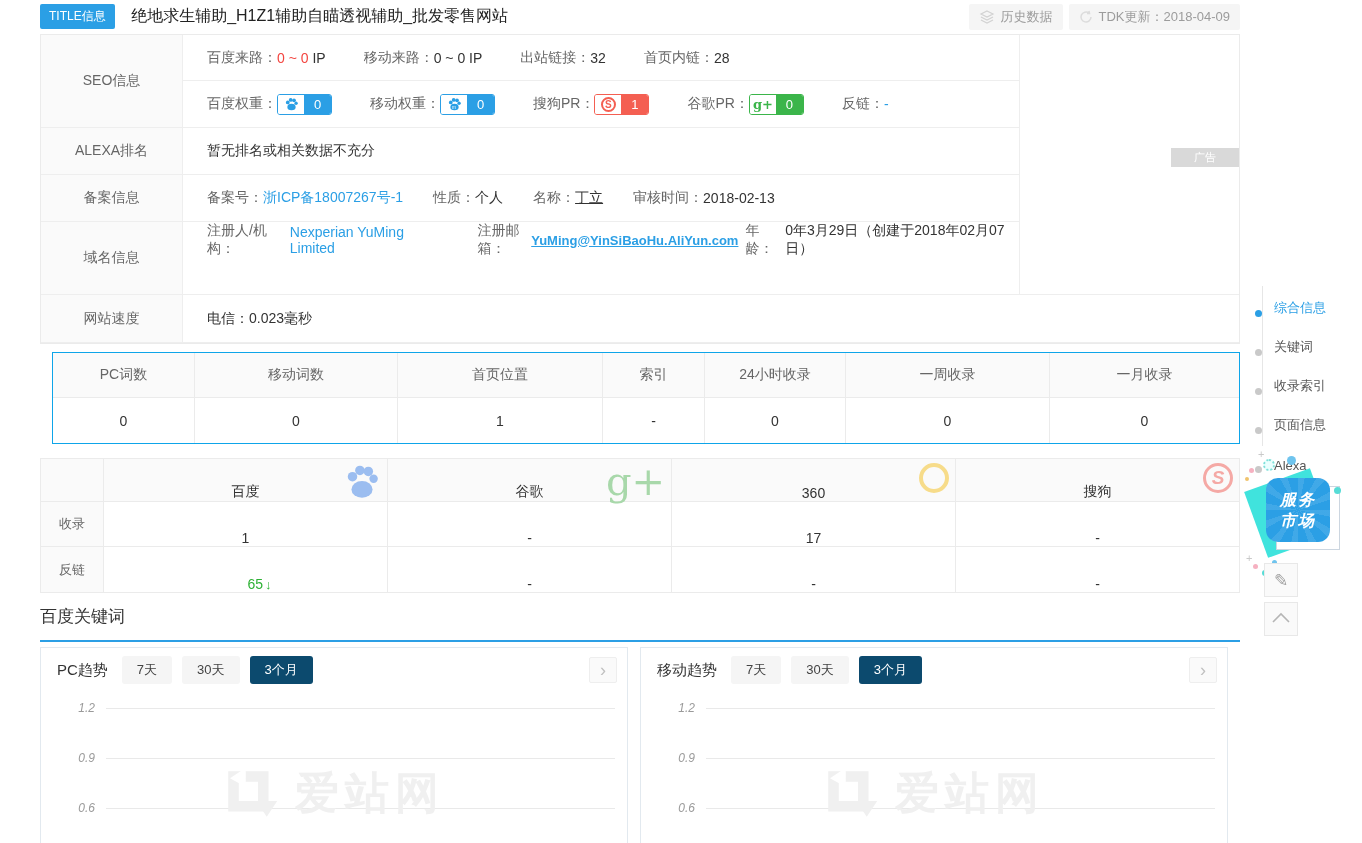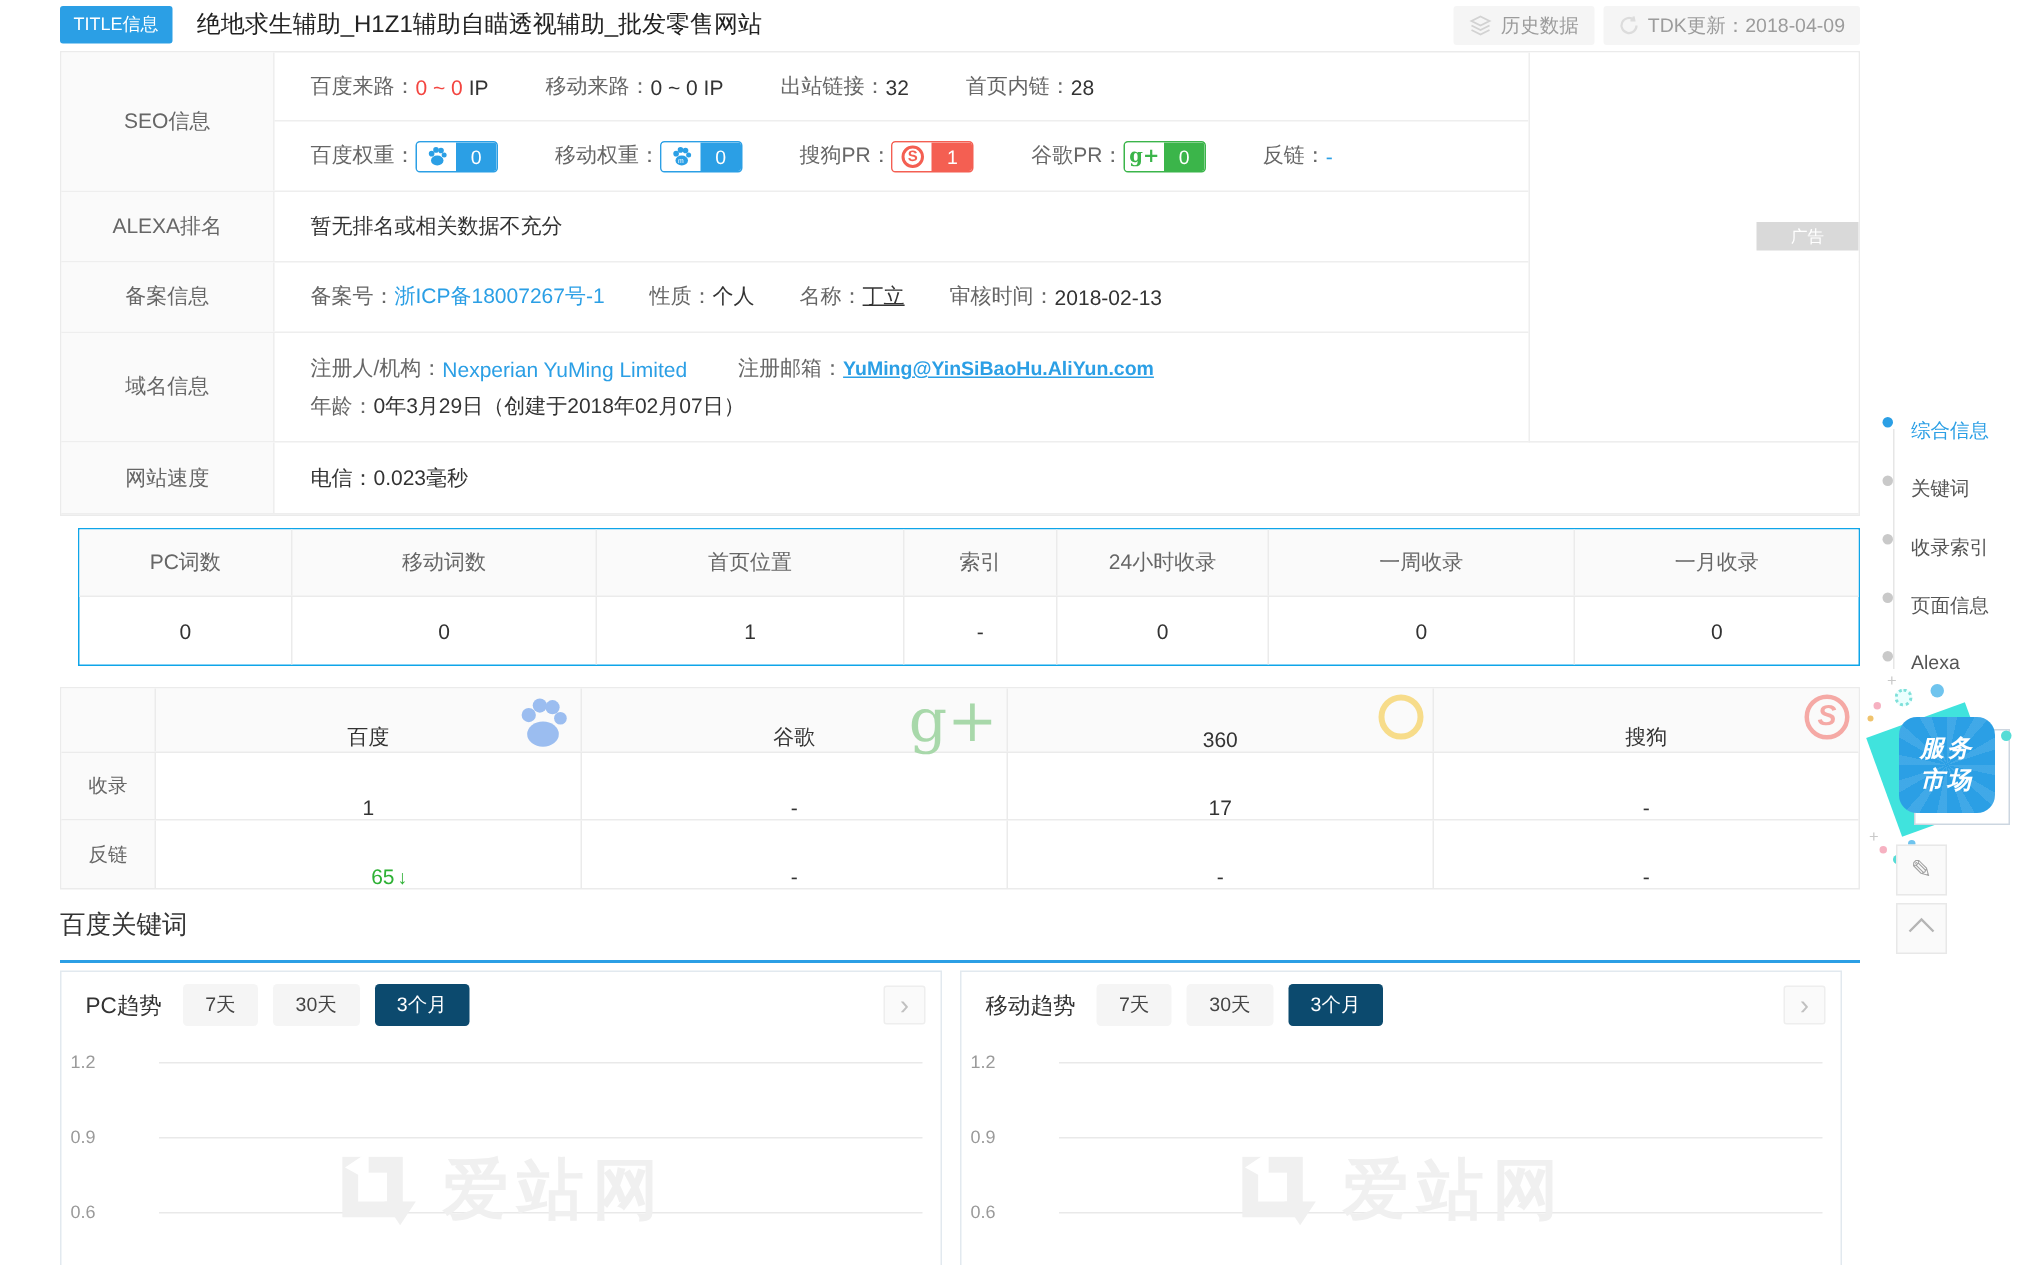--- a/index.html
+++ b/index.html
@@ -42,7 +42,7 @@
   .link-blue { color:#2b9fe5; text-decoration:none; cursor:pointer; }
   .link-under { text-decoration:underline; }
   .dark-under { color:#333; text-decoration:underline; cursor:pointer; }
-  .domain-lines { display:flex; flex-direction:column; justify-content:center; gap:7px; }
+  .domain-lines { display:flex; flex-direction:row; justify-content:flex-start; gap:7px; }
   .domain-line { display:flex; gap:34px; align-items:center; }
   .email-link { font-size:13px; font-weight:bold; }
   .ad-box { position:absolute; top:0; right:0; width:220px; height:260px; background:#fff;

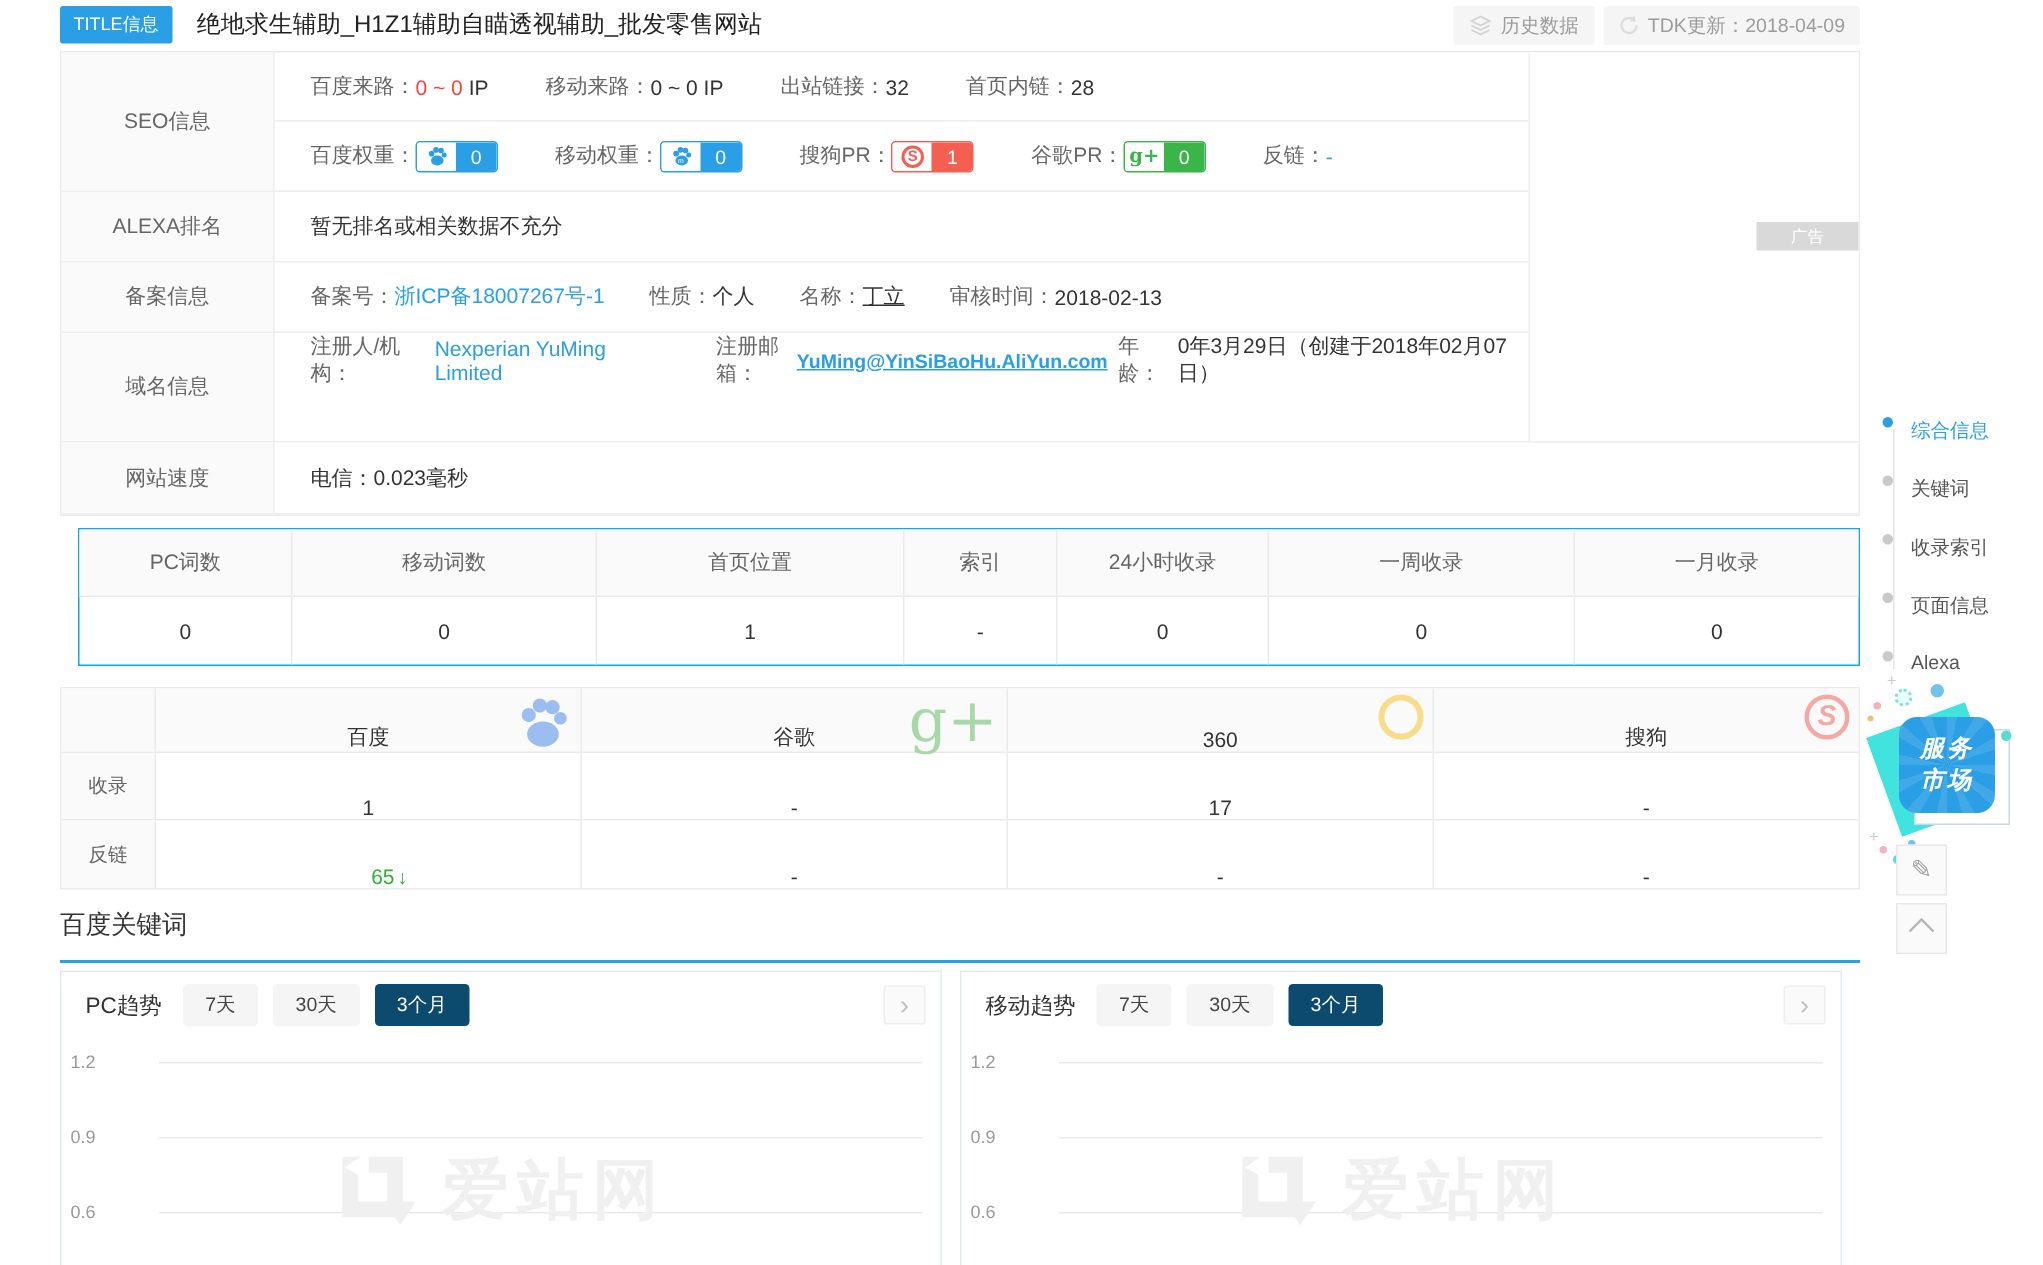--- a/index.html
+++ b/index.html
@@ -116,7 +116,7 @@
   
   .side-nav { position:absolute; left:1255px; top:278px; }
   .nav-line { position:absolute; left:7px; top:8px; height:160px; width:1px; background:#e6e6e6; }
-  .nav-item { position:relative; display:flex; align-items:flex-start; height:39px; cursor:pointer; }
+  .nav-item { position:relative; display:flex; align-items:flex-end; height:39px; cursor:pointer; }
   .nav-dot { width:7px; height:7px; border-radius:50%; background:#c9c9c9; margin-right:12px; position:relative; z-index:1; }
   .nav-label { font-size:13px; color:#555; }
   .nav-item.active .nav-dot { background:#2b9fe5; }

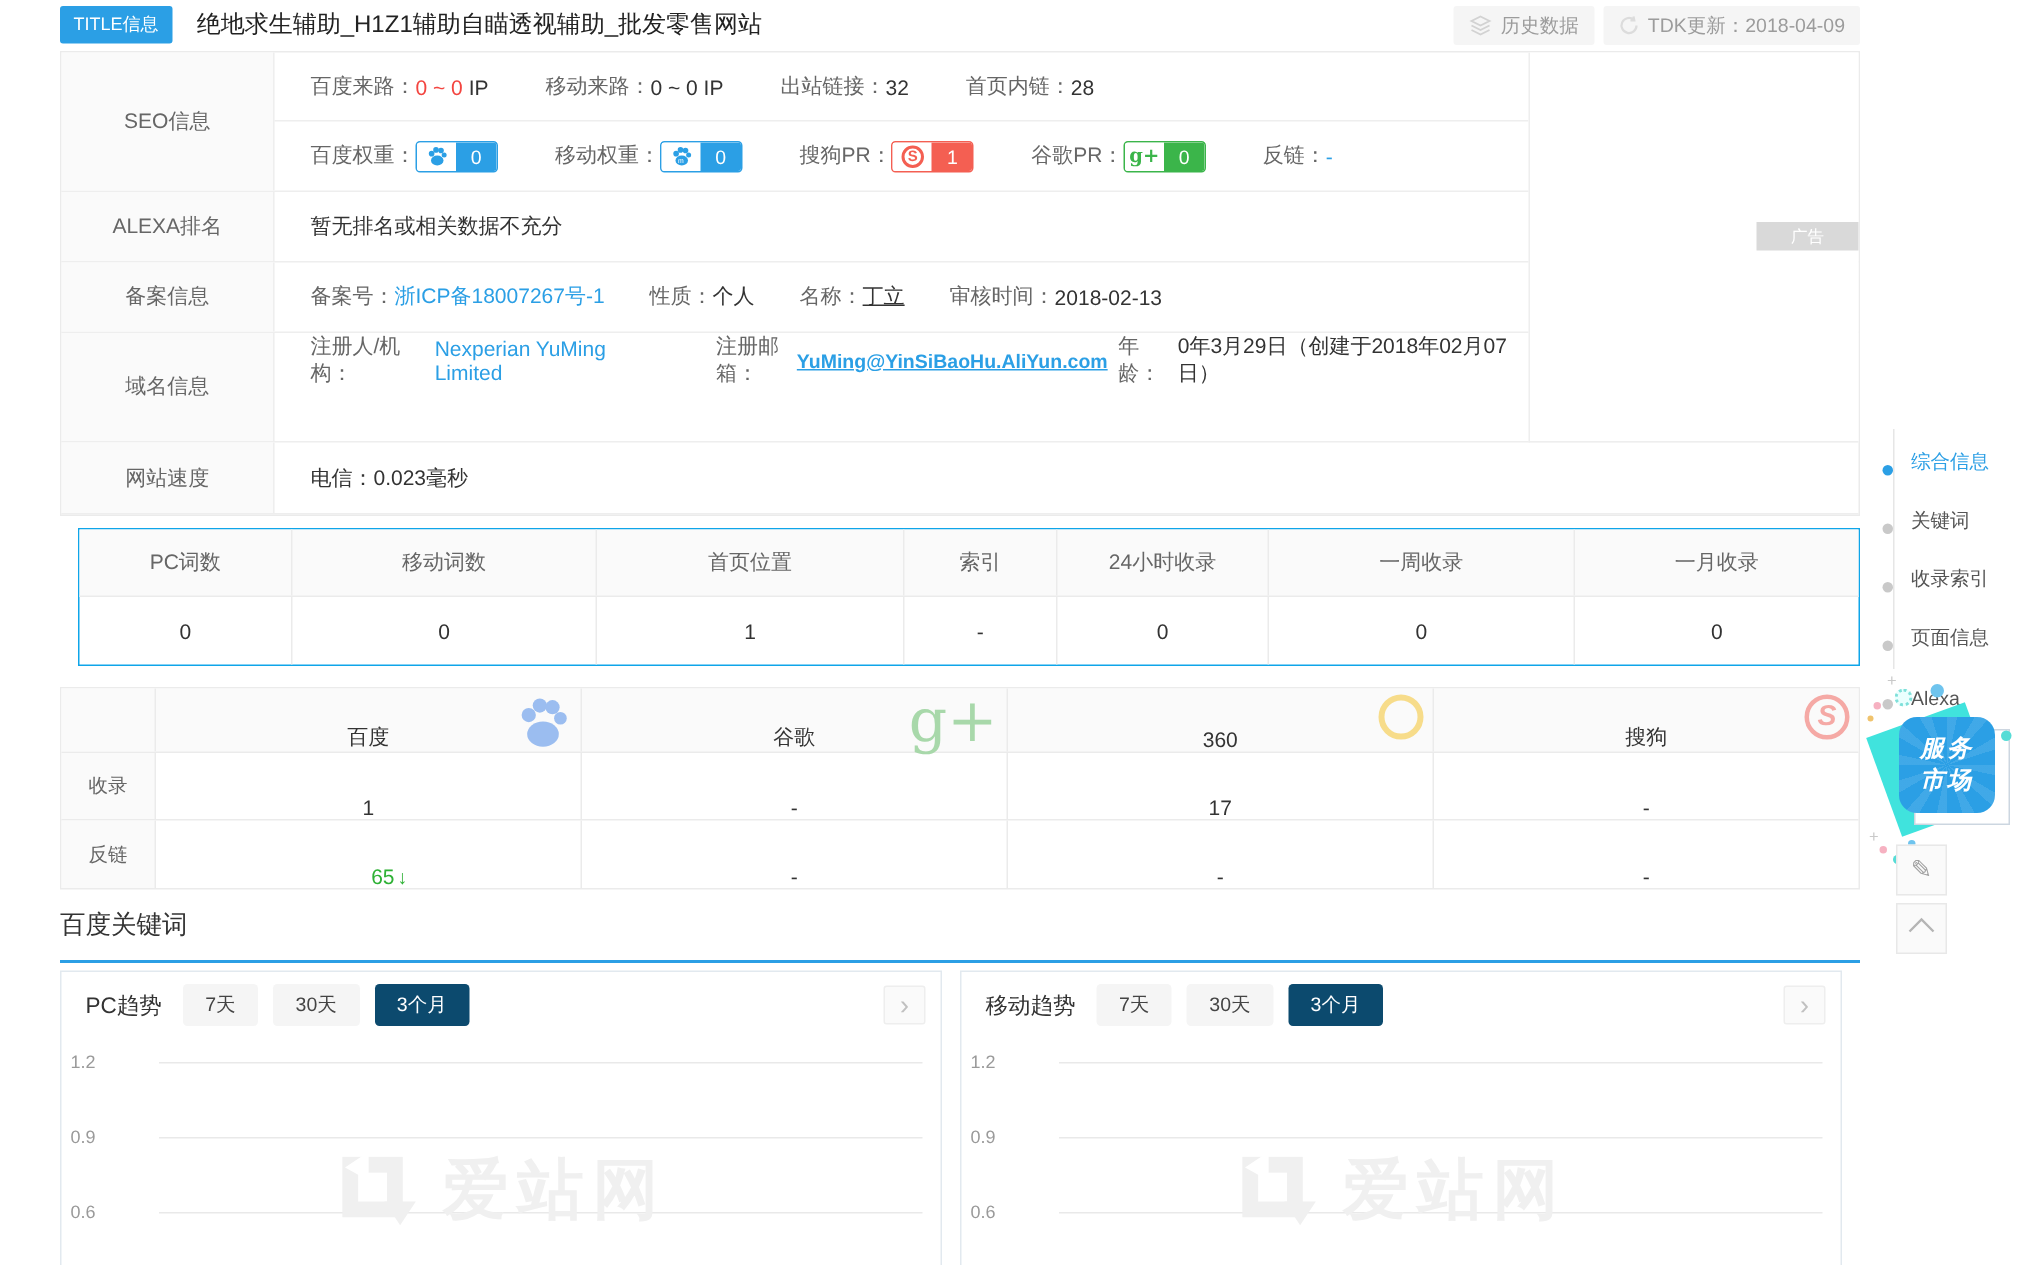--- a/index.html
+++ b/index.html
@@ -106,8 +106,8 @@
     justify-content:center; cursor:pointer; border-radius:2px; }
   .chart { position:relative; height:216px; overflow:hidden; }
   .gridline { position:absolute; left:65px; right:12px; height:1px; background:#e9e9e9; }
-  .tick { position:absolute; width:48px; font-size:12px; color:#9a9a9a;
-    transform:translateY(-7px); left:6px; }
+  .tick { position:absolute; width:48px; text-align:right; font-size:12px; color:#9a9a9a;
+    transform:translateY(-7px); left:6px;font-style:italic; }
   .g0{top:16px;} .g1{top:66px;} .g2{top:116px;}
   .watermark { position:absolute; top:72px; left:0; right:0; display:flex; align-items:center;
     justify-content:center; gap:16px; }

